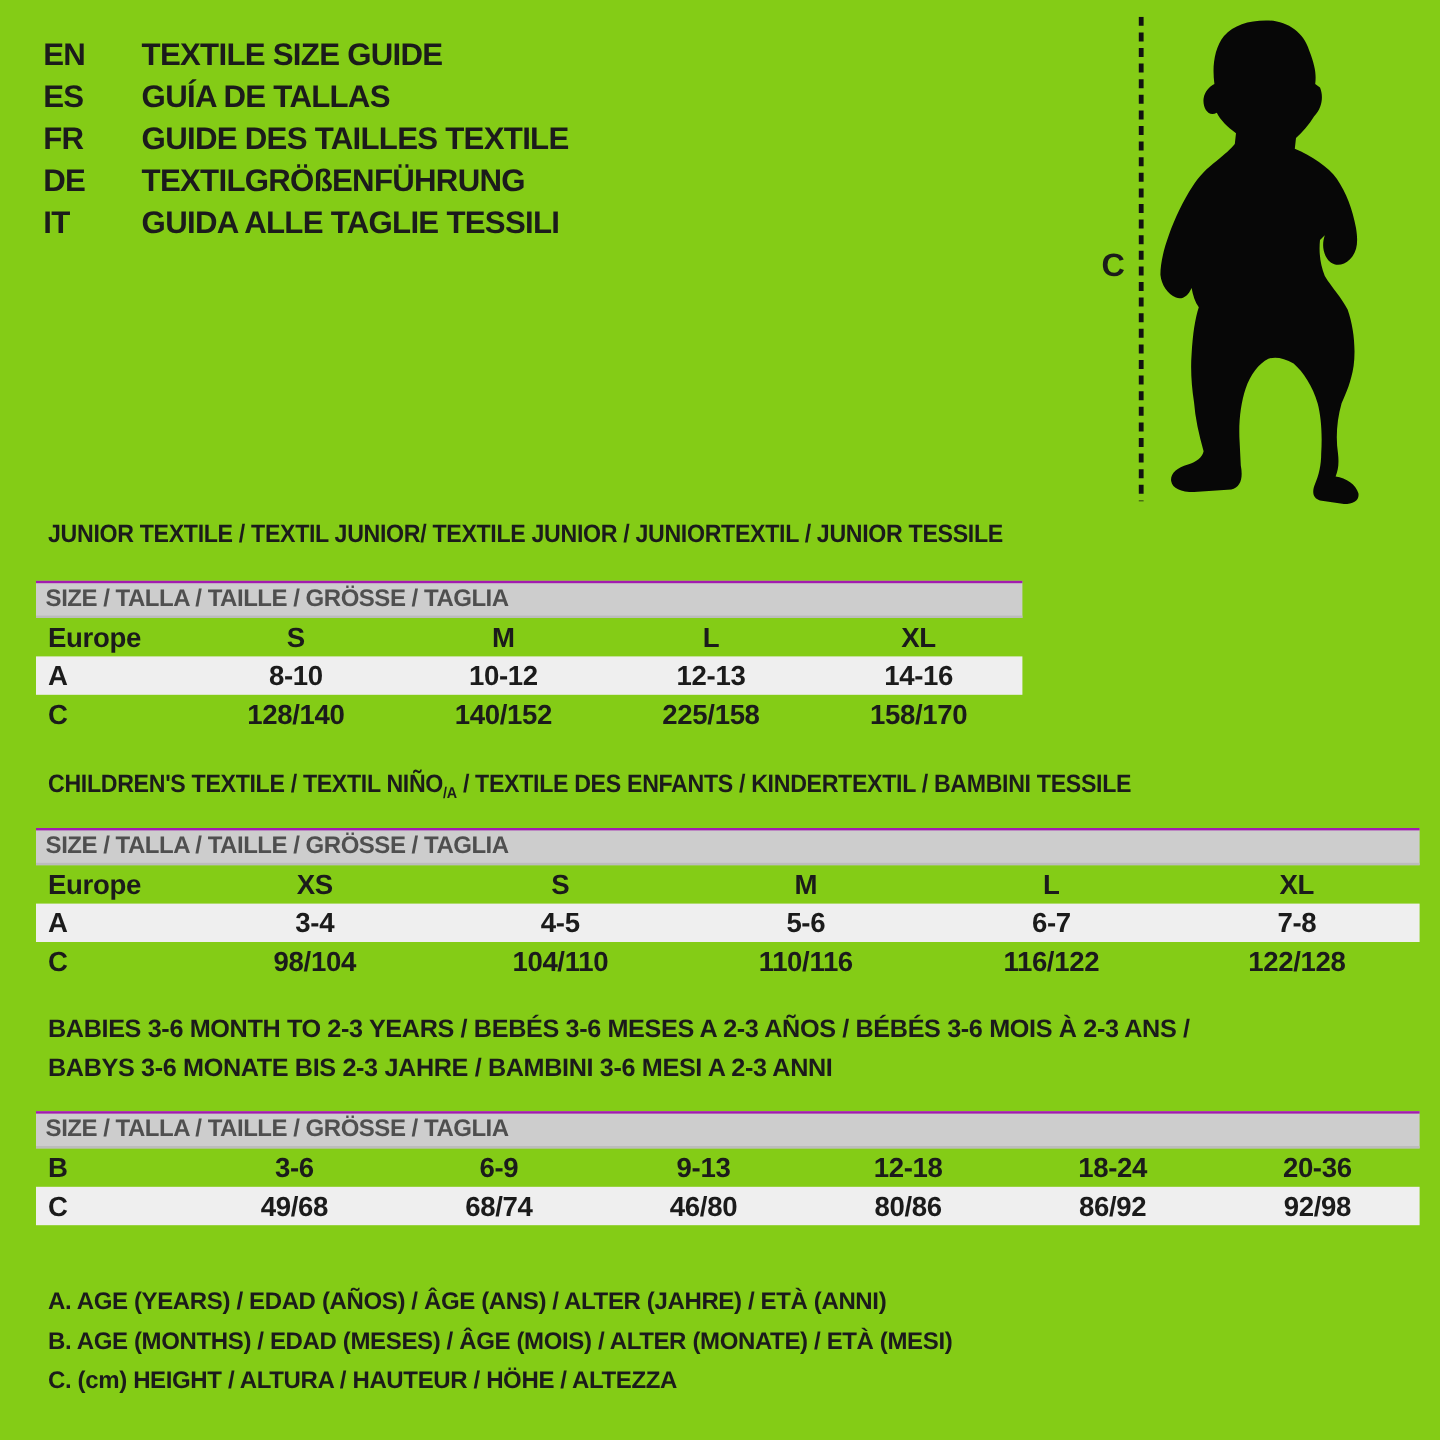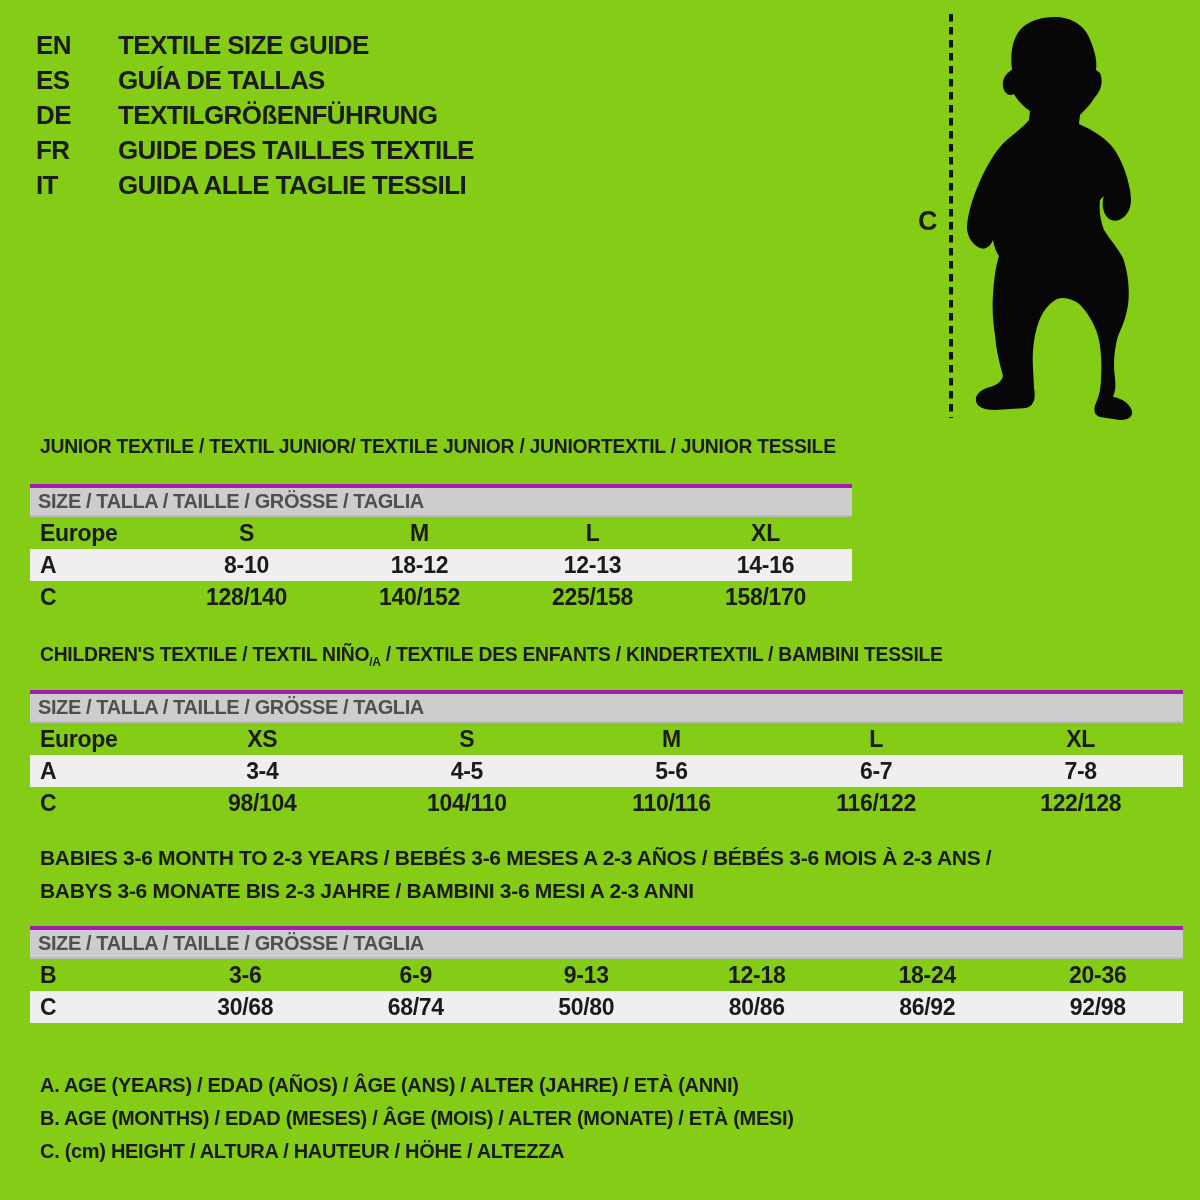--- a/index.html
+++ b/index.html
@@ -54,10 +54,10 @@
       <span class="lang-code">ES</span><span class="lang-label">GUÍA DE TALLAS</span>
     </div>
     <div class="lang-row">
-      <span class="lang-code">DE</span><span class="lang-label">TEXTILGRÖßENFÜHRUNG</span>
+      <span class="lang-code">FR</span><span class="lang-label">GUIDE DES TAILLES TEXTILE</span>
     </div>
     <div class="lang-row">
-      <span class="lang-code">FR</span><span class="lang-label">GUIDE DES TAILLES TEXTILE</span>
+      <span class="lang-code">DE</span><span class="lang-label">TEXTILGRÖßENFÜHRUNG</span>
     </div>
     <div class="lang-row">
       <span class="lang-code">IT</span><span class="lang-label">GUIDA ALLE TAGLIE TESSILI</span>

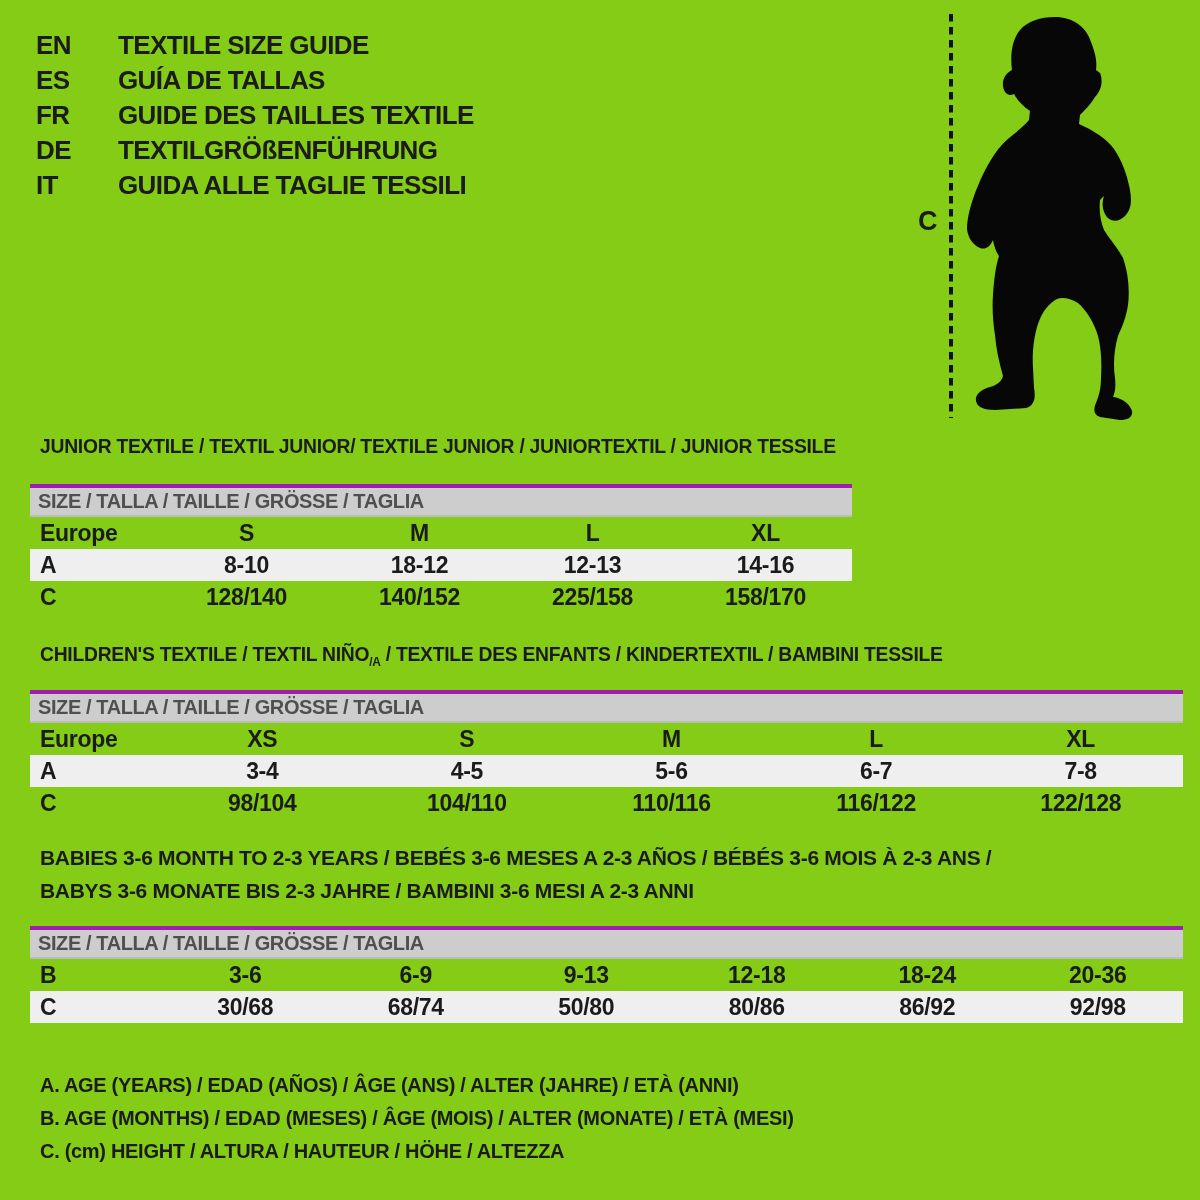--- a/index.html
+++ b/index.html
@@ -30,7 +30,7 @@
   .tbl-babies{top:926px;width:1153px;}
   .thead{
     height:27px;line-height:27px;background:#cdcdcd;
-    border-top:4px solid #a21caf;border-bottom:2px solid #bcbcbc;
+    border-top:2px solid #a21caf;border-bottom:2px solid #bcbcbc;
     color:#4f4f4f;font-size:20px;padding-left:8px;letter-spacing:-0.4px;white-space:nowrap;
   }
   .trow{display:flex;height:32px;line-height:32px;font-size:23px;letter-spacing:-0.3px;}

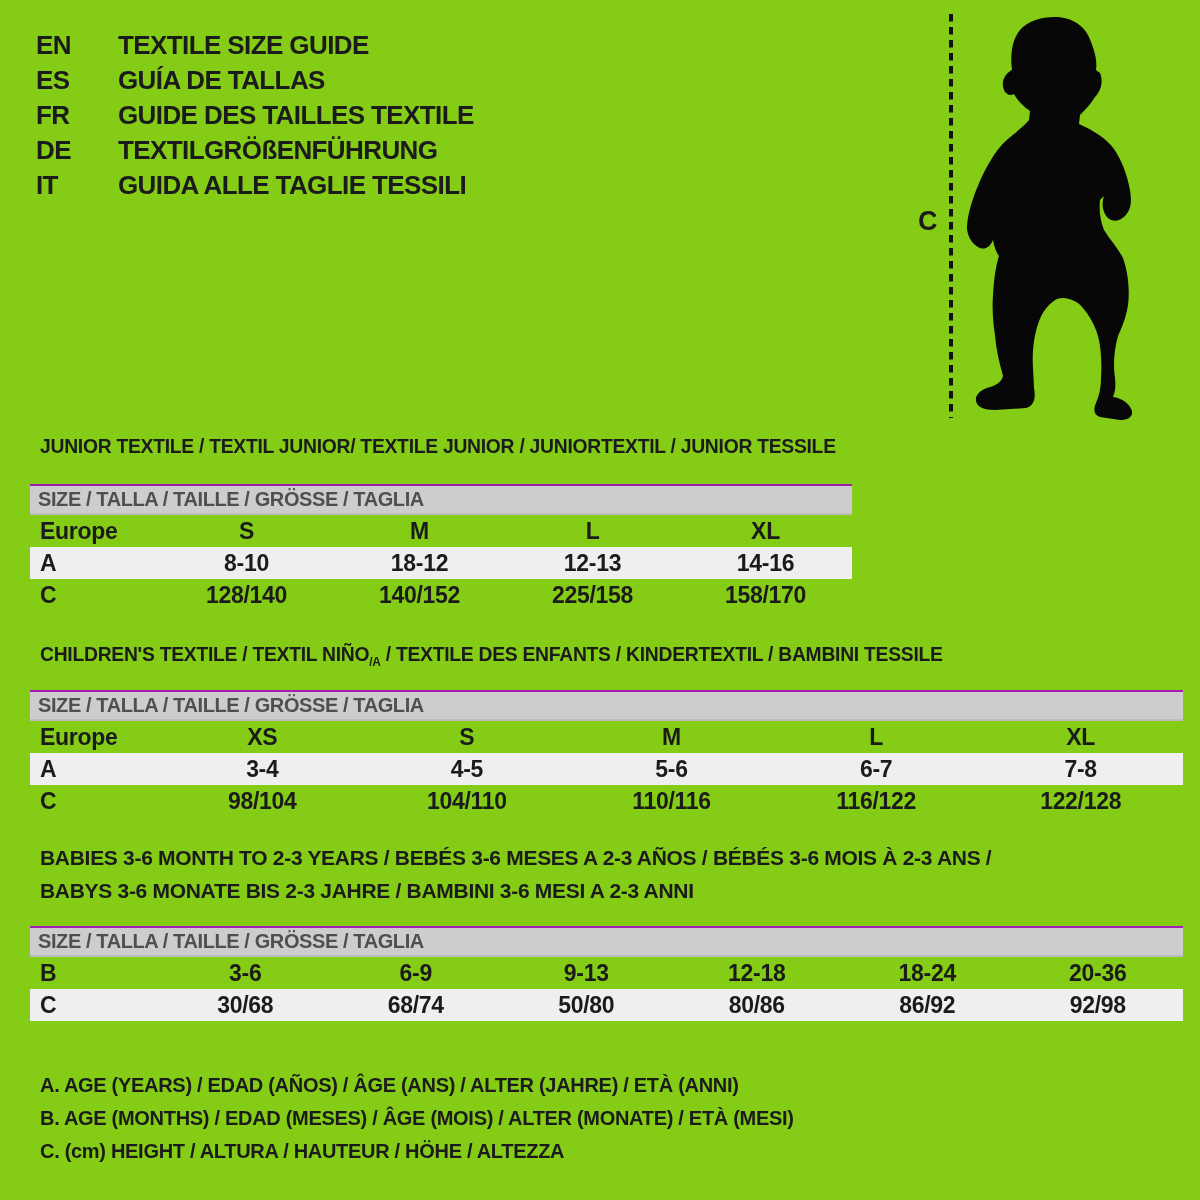--- a/index.html
+++ b/index.html
@@ -111,7 +111,7 @@
     <div class="trow shade">
       <div class="cl">A</div>
       <div class="cc">8-10</div>
-      <div class="cc">18-12</div>
+      <div class="cc">10-12</div>
       <div class="cc">12-13</div>
       <div class="cc">14-16</div>
     </div>

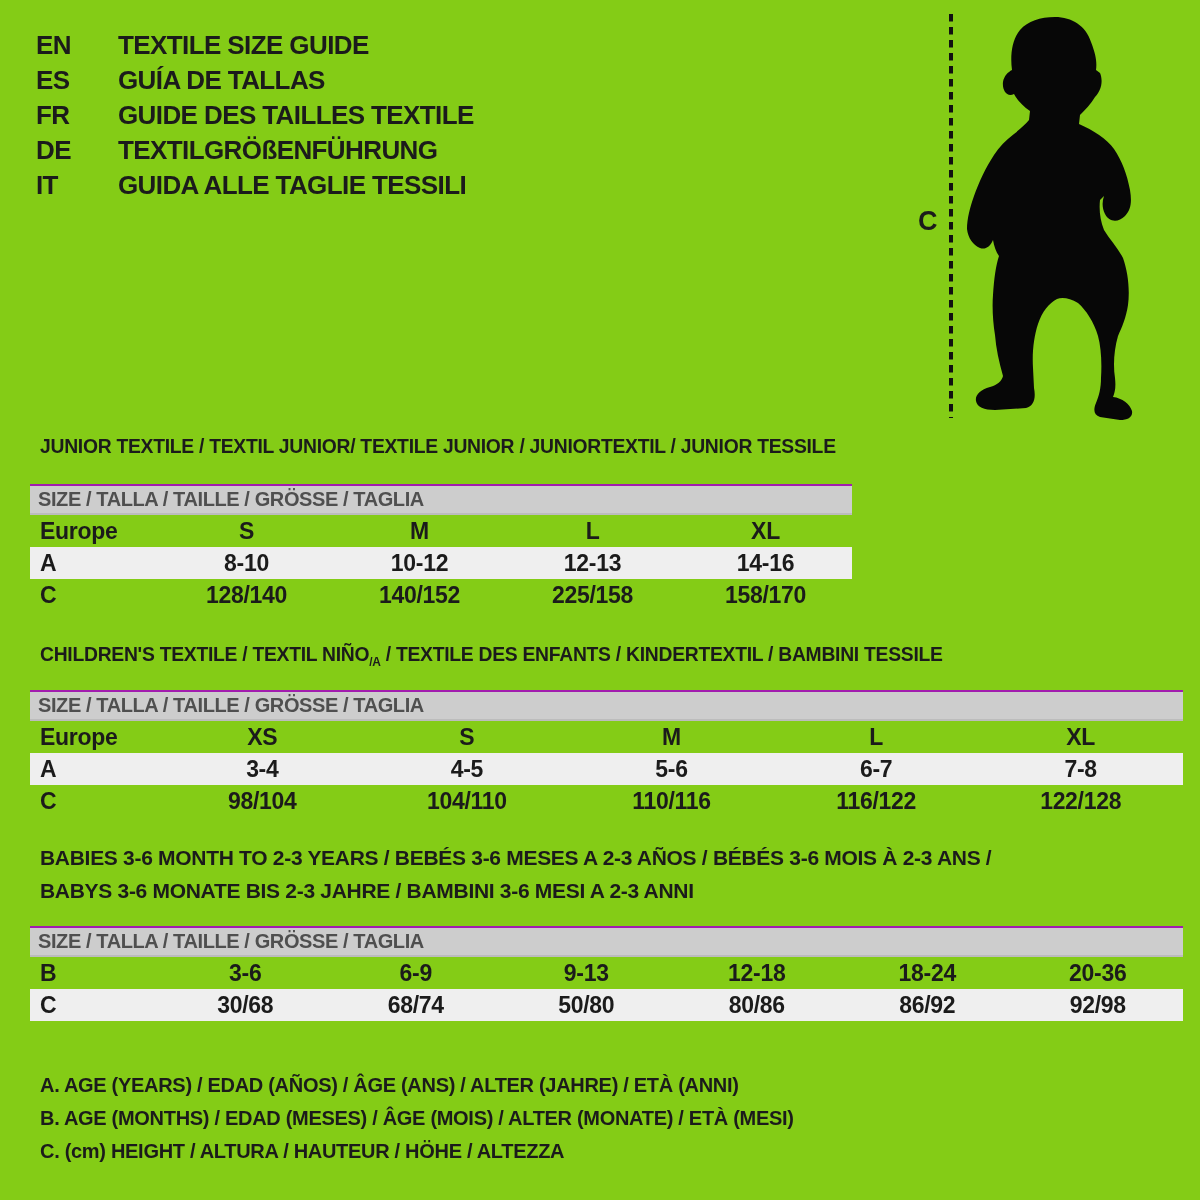--- a/index.html
+++ b/index.html
@@ -168,7 +168,7 @@
     </div>
     <div class="trow shade">
       <div class="cl">C</div>
-      <div class="cc">30/68</div>
+      <div class="cc">49/68</div>
       <div class="cc">68/74</div>
       <div class="cc">50/80</div>
       <div class="cc">80/86</div>

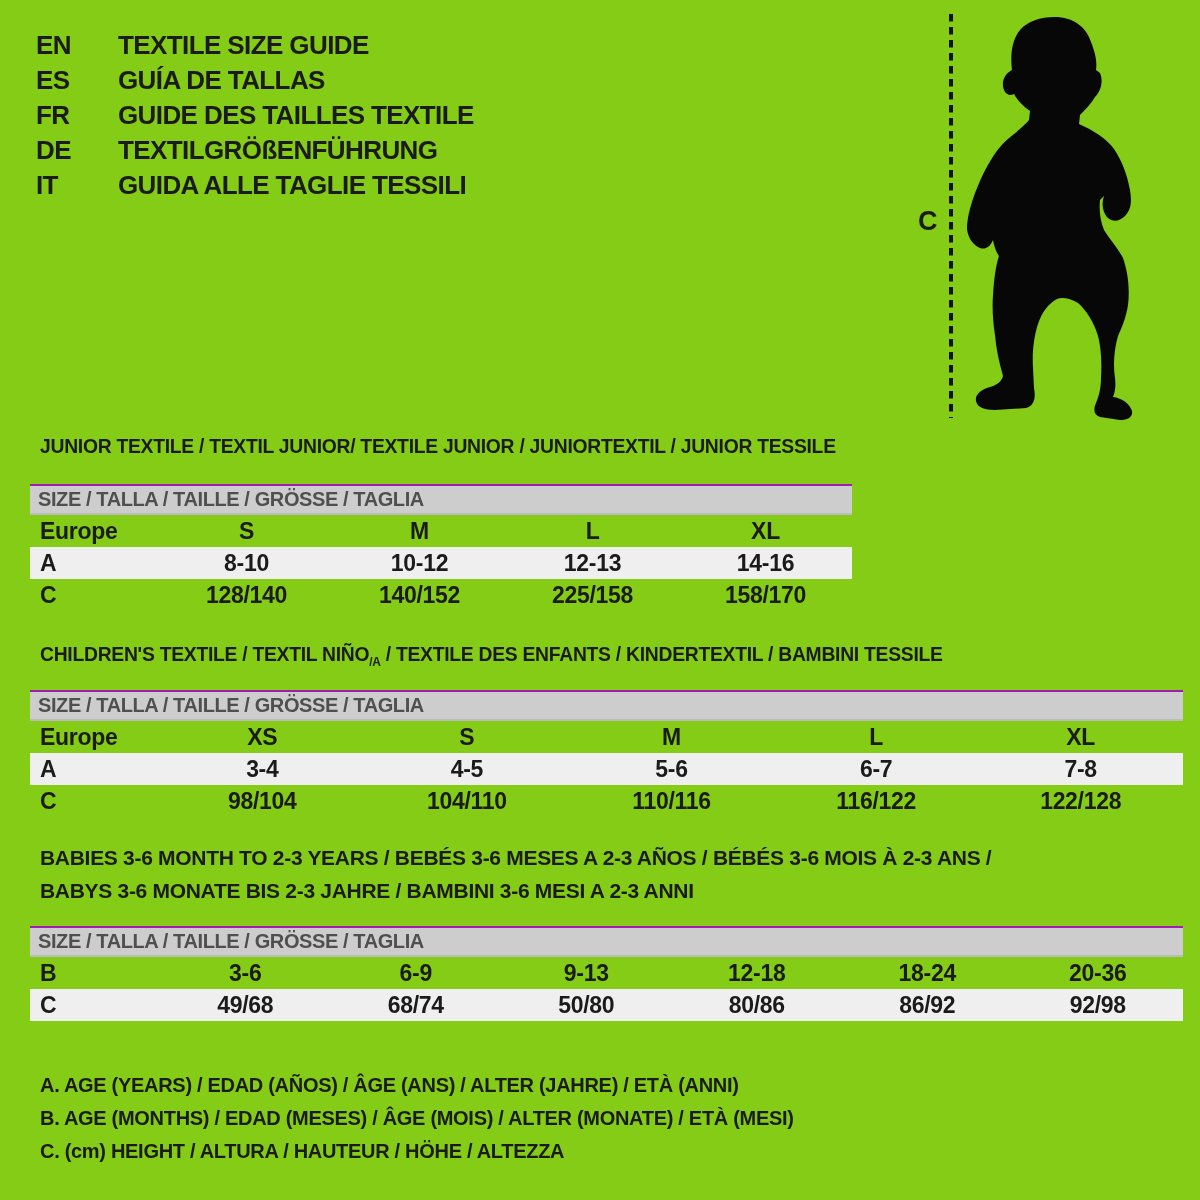--- a/index.html
+++ b/index.html
@@ -170,7 +170,7 @@
       <div class="cl">C</div>
       <div class="cc">49/68</div>
       <div class="cc">68/74</div>
-      <div class="cc">50/80</div>
+      <div class="cc">46/80</div>
       <div class="cc">80/86</div>
       <div class="cc">86/92</div>
       <div class="cc">92/98</div>

